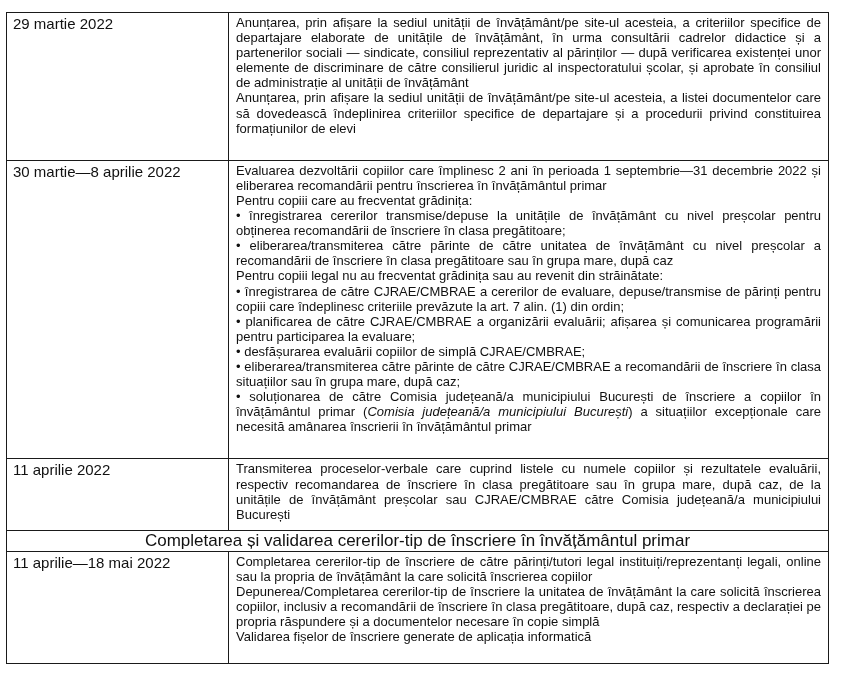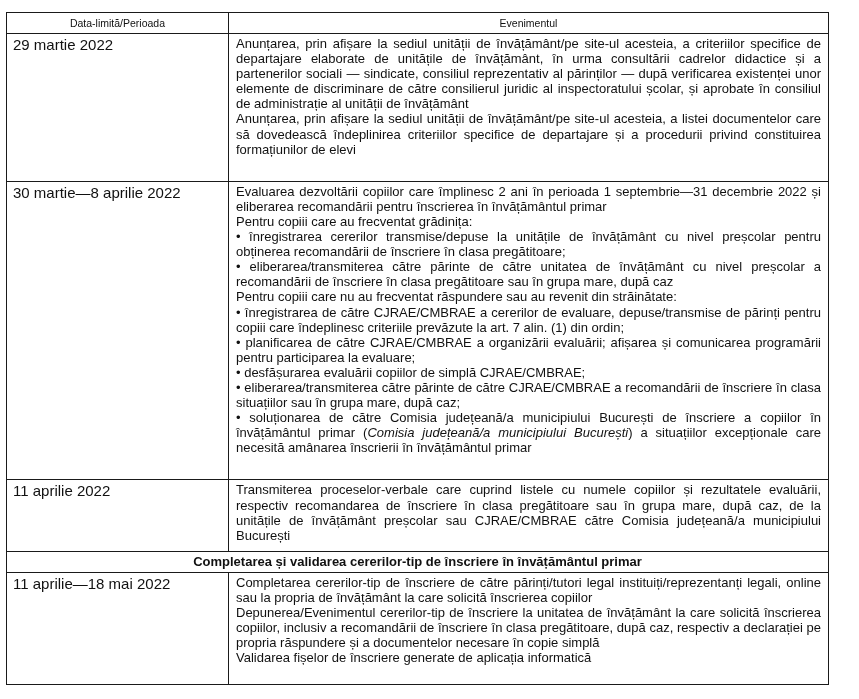--- a/index.html
+++ b/index.html
@@ -27,10 +27,6 @@
       <col class="col2">
     </colgroup>
   <tbody>
-      <tr>
-    <th class="h">Data-limită/Perioada</th>
-    <th class="h">Evenimentul</th>
-  </tr>
 
   <tr>
     <td class="date">29 martie 2022</td>

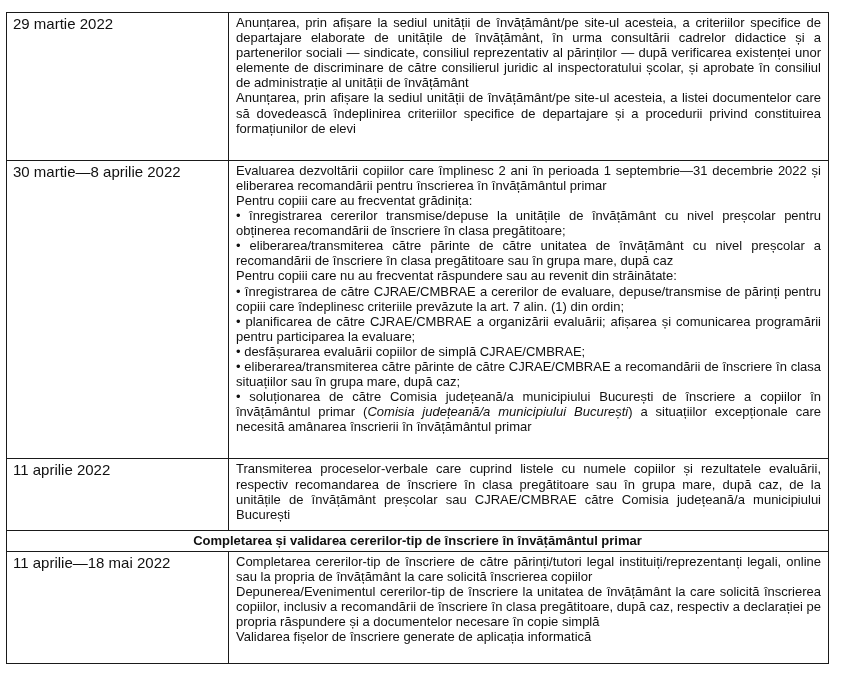--- a/index.html
+++ b/index.html
@@ -44,7 +44,7 @@
       <span class="line">Pentru copiii care au frecventat grădinița:</span>
       <span class="line">• înregistrarea cererilor transmise/depuse la unitățile de învățământ cu nivel preșcolar pentru obținerea recomandării de înscriere în clasa pregătitoare;</span>
       <span class="line">• eliberarea/transmiterea către părinte de către unitatea de învățământ cu nivel preșcolar a recomandării de înscriere în clasa pregătitoare sau în grupa mare, după caz</span>
-      <span class="line">Pentru copiii care nu au frecventat răspundere sau au revenit din străinătate:</span>
+      <span class="line">Pentru copiii legal nu au frecventat grădinița sau au revenit din străinătate:</span>
       <span class="line">• înregistrarea de către CJRAE/CMBRAE a cererilor de evaluare, depuse/transmise de părinți pentru copiii care îndeplinesc criteriile prevăzute la art. 7 alin. (1) din ordin;</span>
       <span class="line">• planificarea de către CJRAE/CMBRAE a organizării evaluării; afișarea și comunicarea programării pentru participarea la evaluare;</span>
       <span class="line">• desfășurarea evaluării copiilor de simplă CJRAE/CMBRAE;</span>

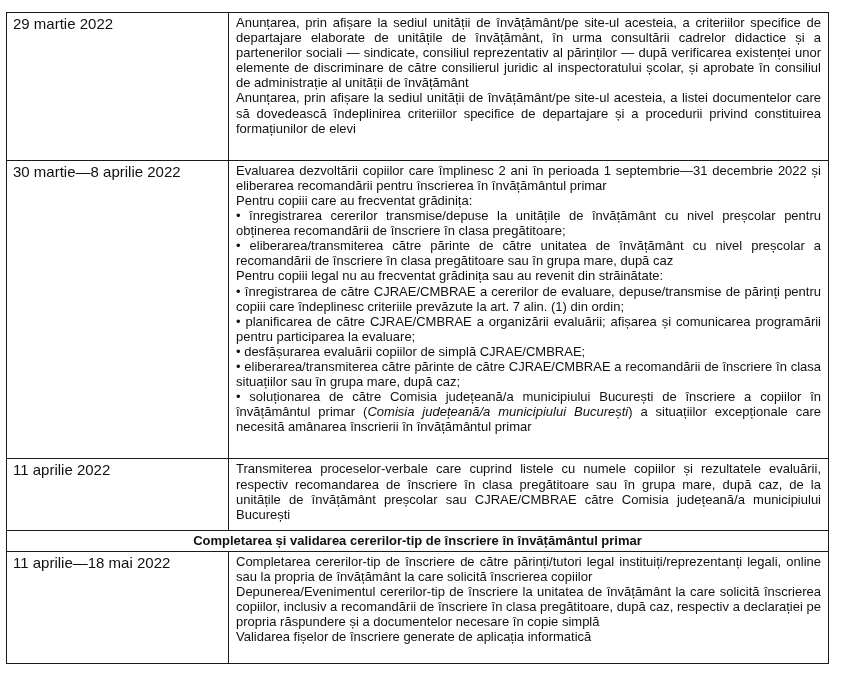--- a/index.html
+++ b/index.html
@@ -11,7 +11,7 @@
   th.h { font-weight:normal; font-size:10.5px; text-align:center; height:20px; line-height:20px; }
   td.date { font-size:15px; padding:3px 6px; line-height:15px; }
   td.ev { font-size:13px; padding:2px 7px 2px 7px; line-height:15.1px; text-align:justify; }
-  td.sec { font-size:13px; font-weight:bold; text-align:center; height:20px; line-height:20px; }
+  td.sec { font-size:17px; font-weight:normal; text-align:center; height:20px; line-height:20px; }
   .line { display:block; }
   .gap2 { display:block; height:22px; }
   .gap3 { display:block; height:6px; }

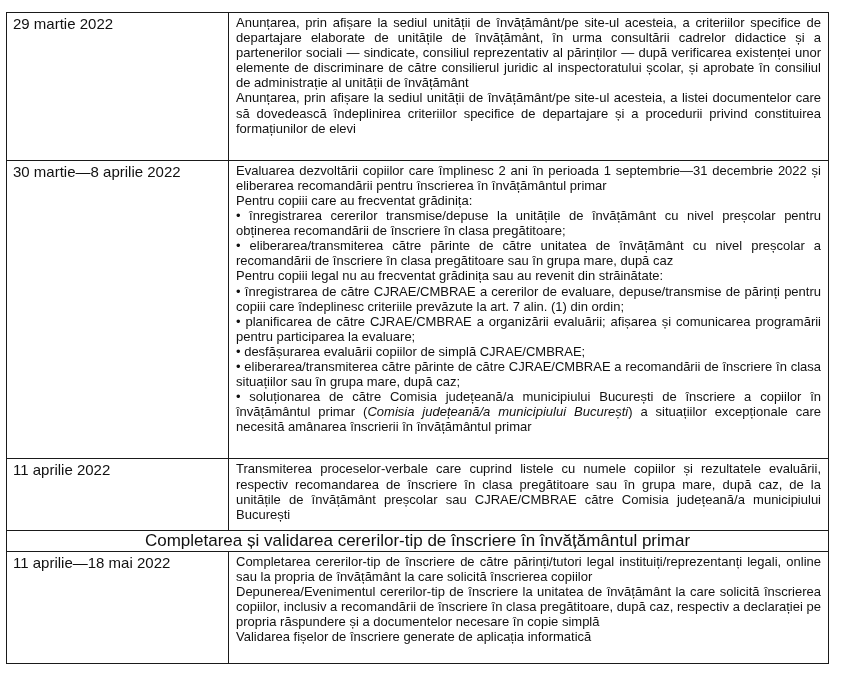--- a/index.html
+++ b/index.html
@@ -70,7 +70,7 @@
     <td class="date">11 aprilie—18 mai 2022</td>
     <td class="ev">
       <span class="line">Completarea cererilor-tip de înscriere de către părinți/tutori legal instituiți/reprezentanți legali, online sau la propria de învățământ la care solicită înscrierea copiilor</span>
-      <span class="line">Depunerea/Evenimentul cererilor-tip de înscriere la unitatea de învățământ la care solicită înscrierea copiilor, inclusiv a recomandării de înscriere în clasa pregătitoare, după caz, respectiv a declarației pe propria răspundere și a documentelor necesare în copie simplă</span>
+      <span class="line">Depunerea/Completarea cererilor-tip de înscriere la unitatea de învățământ la care solicită înscrierea copiilor, inclusiv a recomandării de înscriere în clasa pregătitoare, după caz, respectiv a declarației pe propria răspundere și a documentelor necesare în copie simplă</span>
       <span class="line">Validarea fișelor de înscriere generate de aplicația informatică</span>
       <span class="gap4"></span>
     </td>

